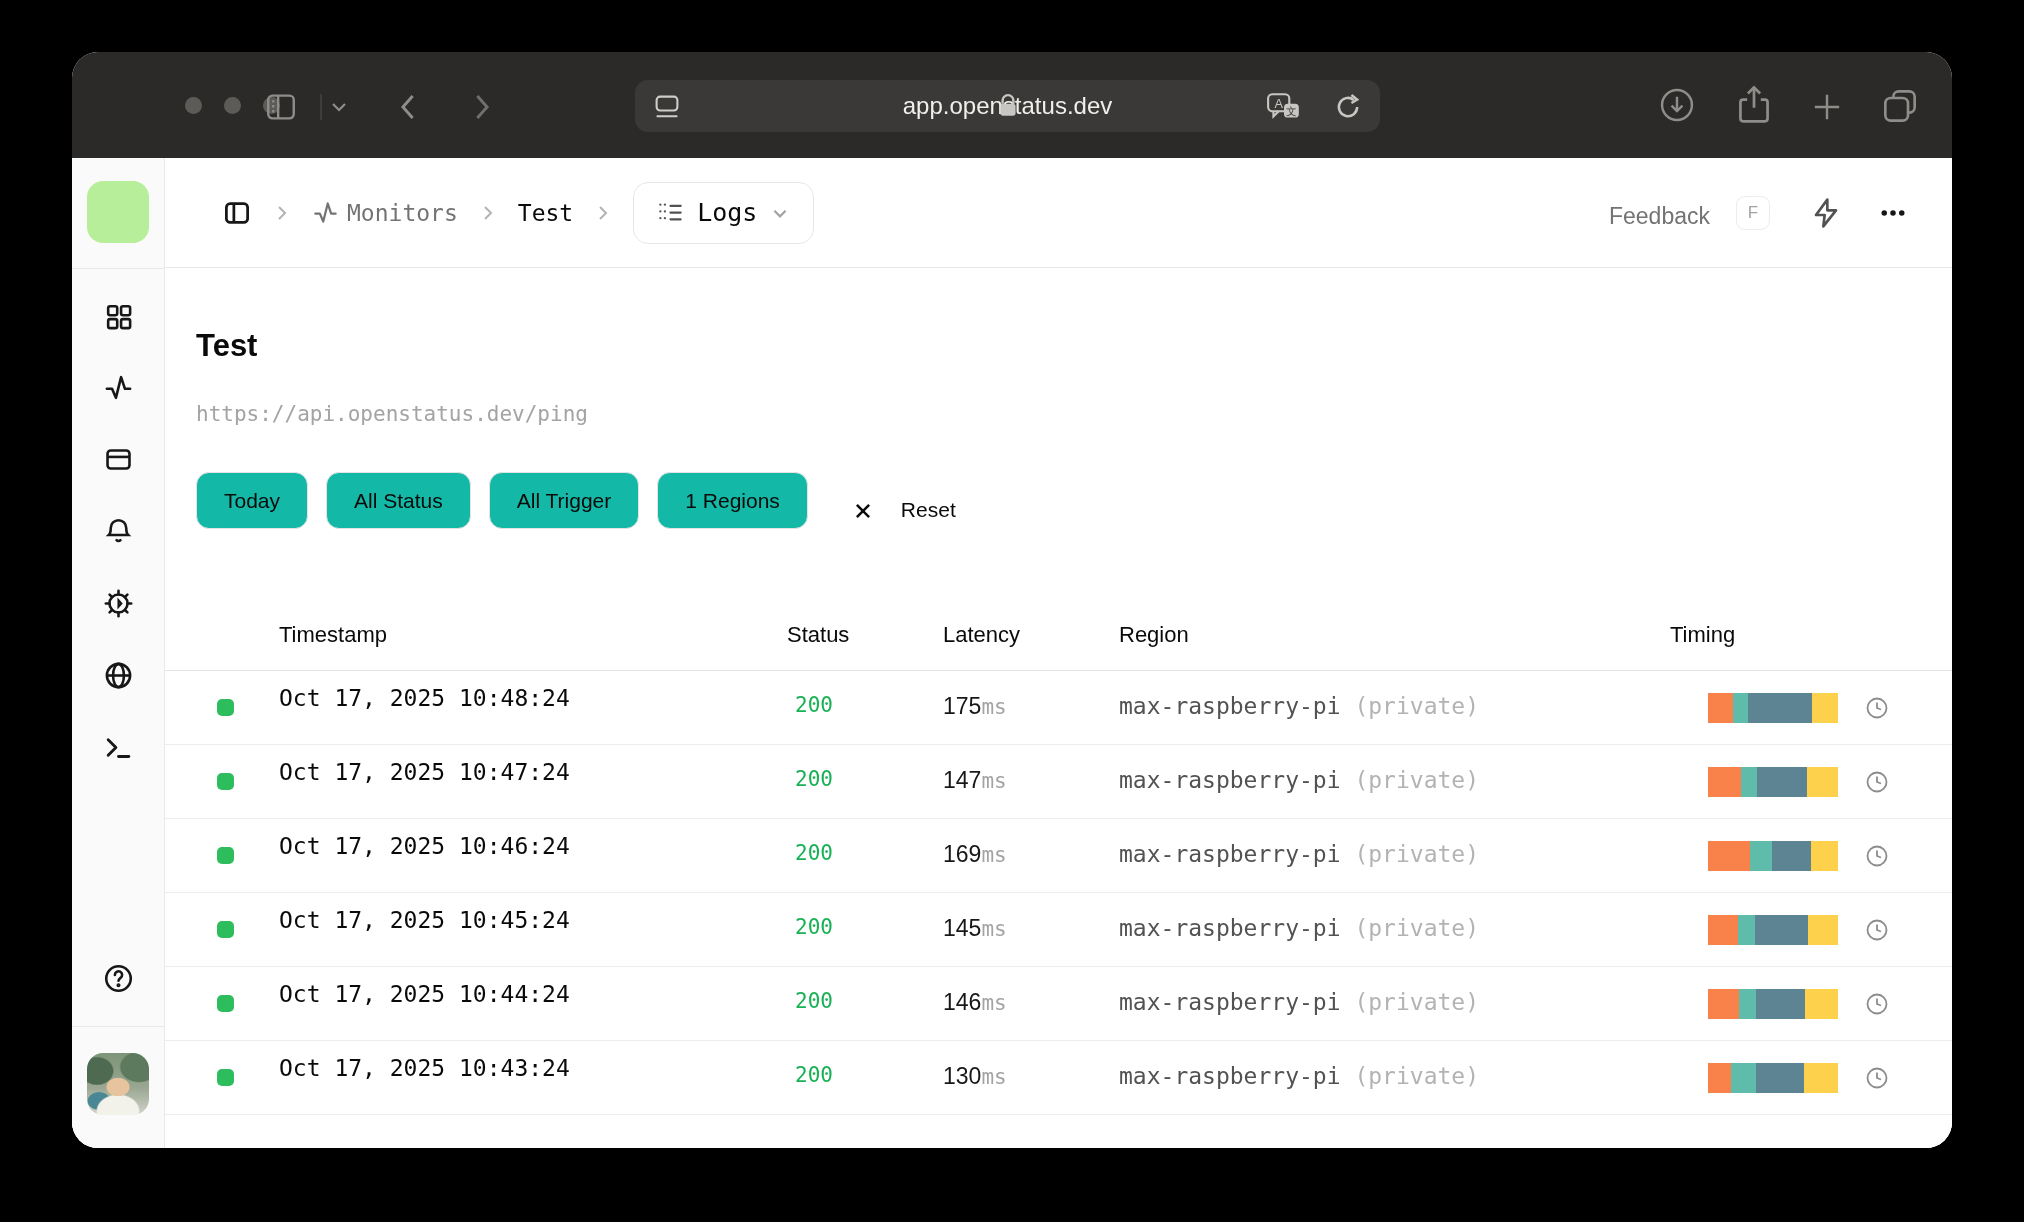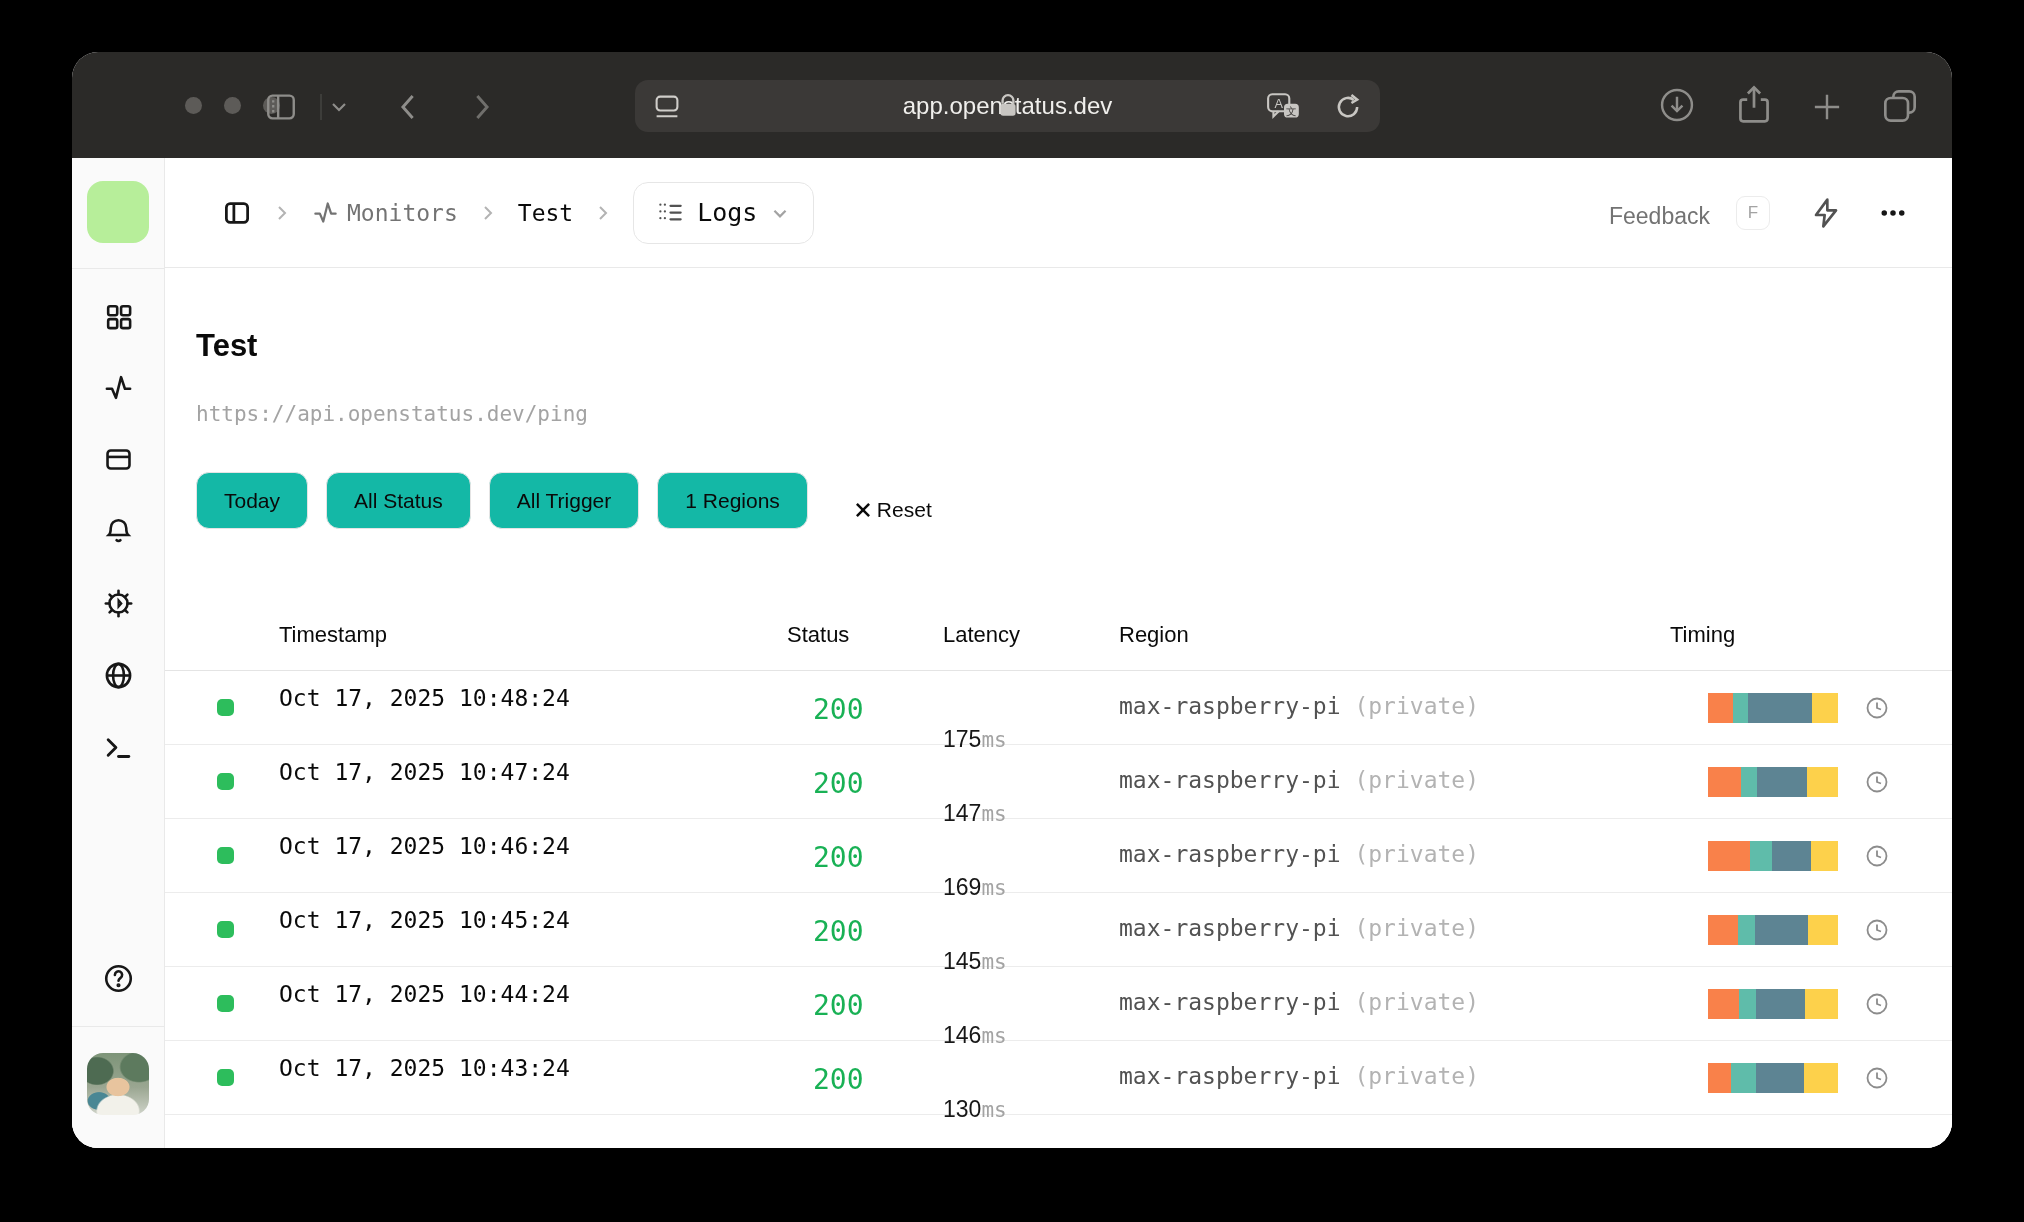--- a/index.html
+++ b/index.html
@@ -59,7 +59,7 @@
   .fbtn { height:57px; padding:0 27px; border:1.5px solid #e4e4e4; border-radius:13px;
           background:#14b8a6; font-size:21px; font-weight:500; color:#0a0a0a;
           display:flex; align-items:center; font-family:"Liberation Sans", sans-serif; }
-  .reset { display:flex; align-items:center; gap:3px; margin-left:26px;
+  .reset { display:flex; align-items:flex-end; gap:27px; margin-left:26px;
            font-size:21px; font-weight:500; color:#0a0a0a; background:none; border:none;margin-top:18px; }
 
   .table { position:absolute; left:0; top:336px; right:0; }

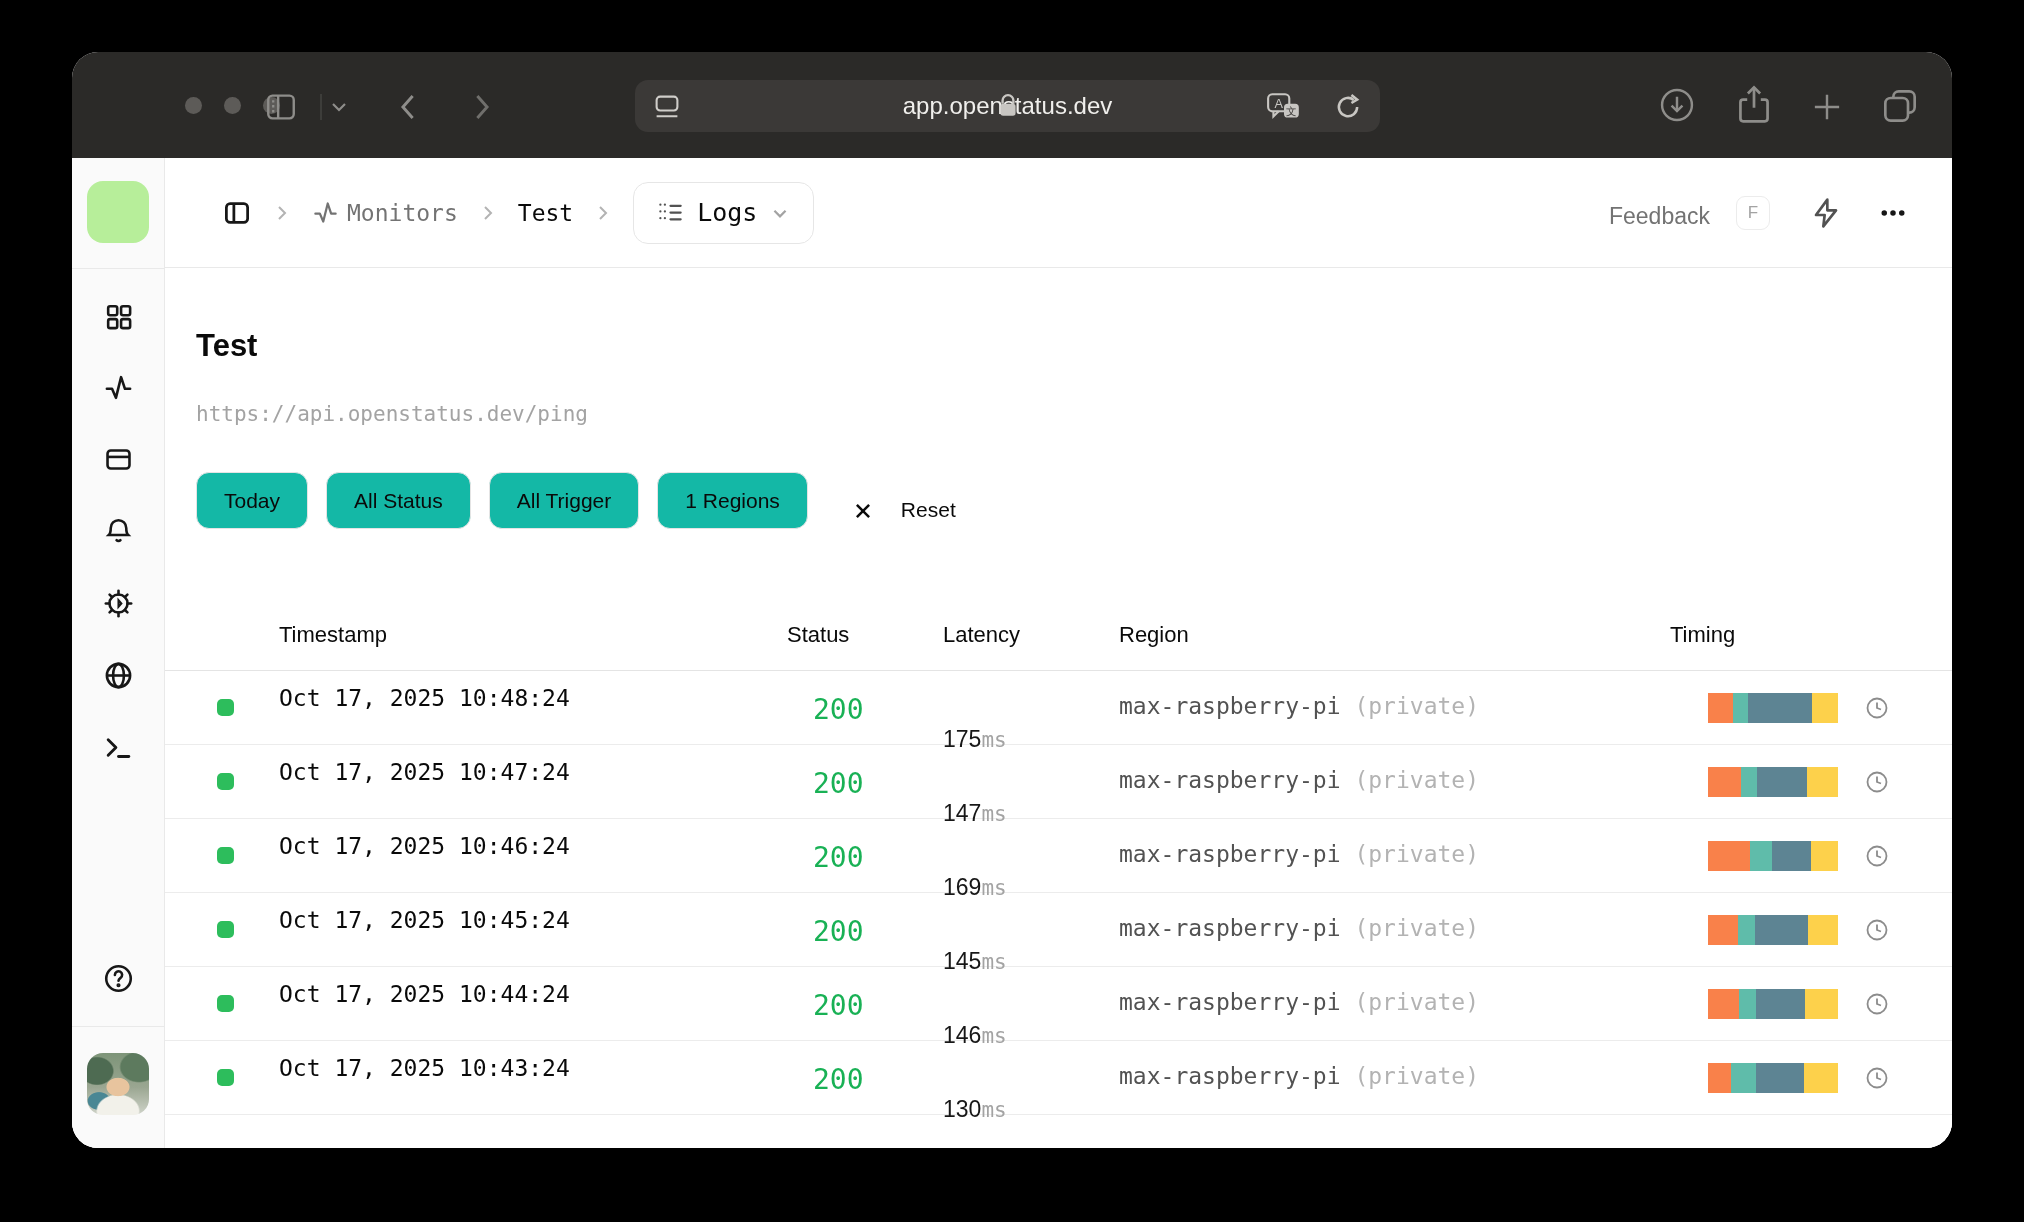--- a/index.html
+++ b/index.html
@@ -70,7 +70,7 @@
   .trow { position:relative; height:74px; border-bottom:1px solid #ececec; }
   .ind { position:absolute; left:52px; top:28px; width:17px; height:17px; border-radius:5px; background:var(--ind,#2dbd5c); }
   .c-ts { position:absolute; left:114px; top:14px; font-size:23px; color:#0a0a0a; }
-  .c-st { position:absolute; left:648px; top:22px; font-size:28px; color:var(--green,#19b155); }
+  .c-st { position:absolute; left:630px; top:22px; font-size:21px; color:var(--green,#19b155); }
   .c-lat { position:absolute; left:778px; top:22px; font-size:23px; color:#171717;margin-top:33px; }
   .c-lat .unit { font-size:21px; color:#a3a3a3; font-family:"DejaVu Sans Mono", monospace; }
   .c-reg { position:absolute; left:954px; top:22px; font-size:23px; color:#525252; }

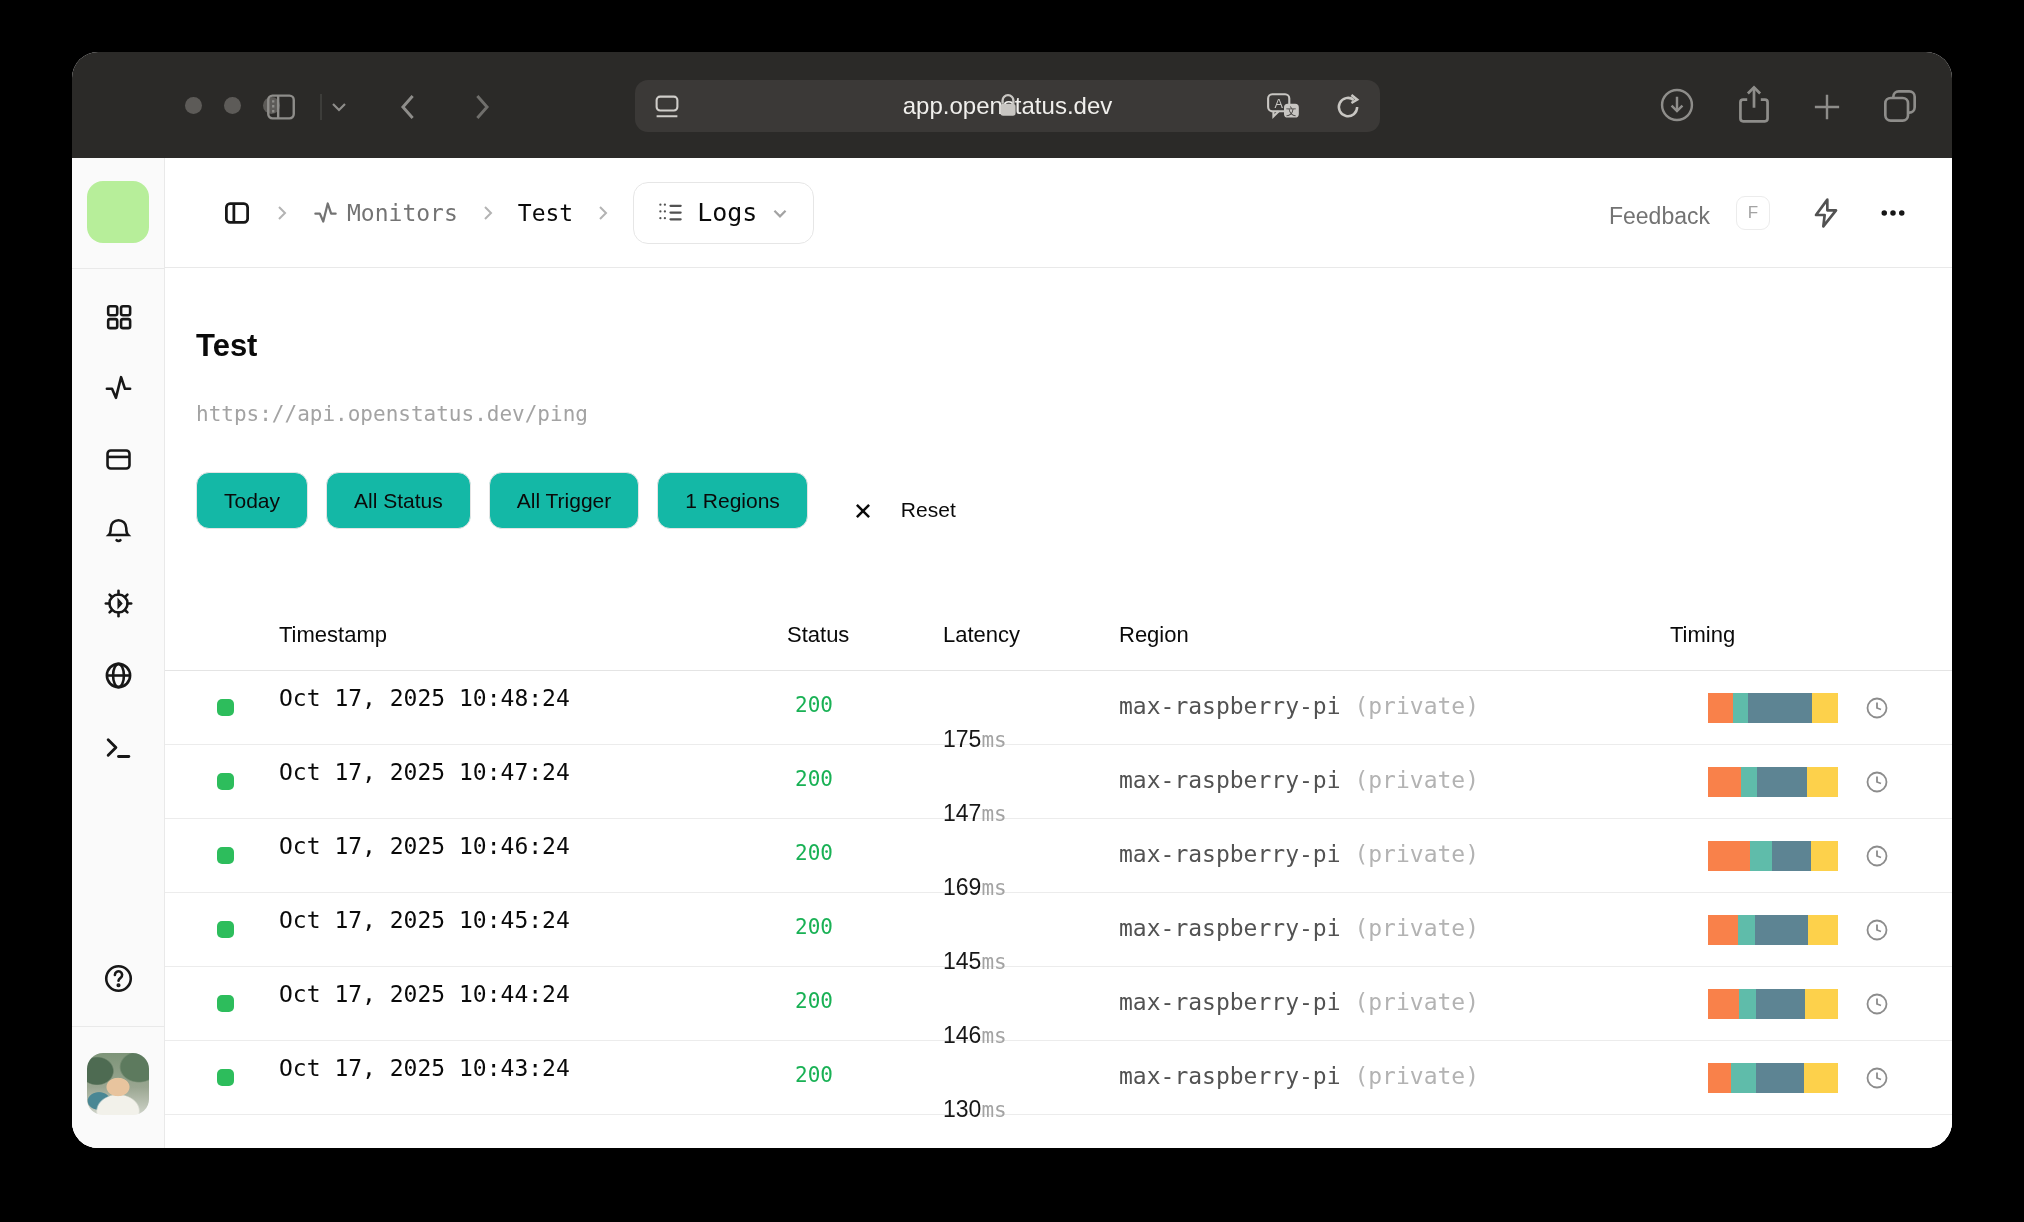--- a/index.html
+++ b/index.html
@@ -71,7 +71,7 @@
   .ind { position:absolute; left:52px; top:28px; width:17px; height:17px; border-radius:5px; background:var(--ind,#2dbd5c); }
   .c-ts { position:absolute; left:114px; top:14px; font-size:23px; color:#0a0a0a; }
   .c-st { position:absolute; left:630px; top:22px; font-size:21px; color:var(--green,#19b155); }
-  .c-lat { position:absolute; left:778px; top:22px; font-size:23px; color:#171717;margin-top:33px; }
+  .c-lat { position:absolute; left:778px; top:22px; font-size:23px; color:#171717; }
   .c-lat .unit { font-size:21px; color:#a3a3a3; font-family:"DejaVu Sans Mono", monospace; }
   .c-reg { position:absolute; left:954px; top:22px; font-size:23px; color:#525252; }
   .c-reg .rnote { color:#b3b3b3; }

